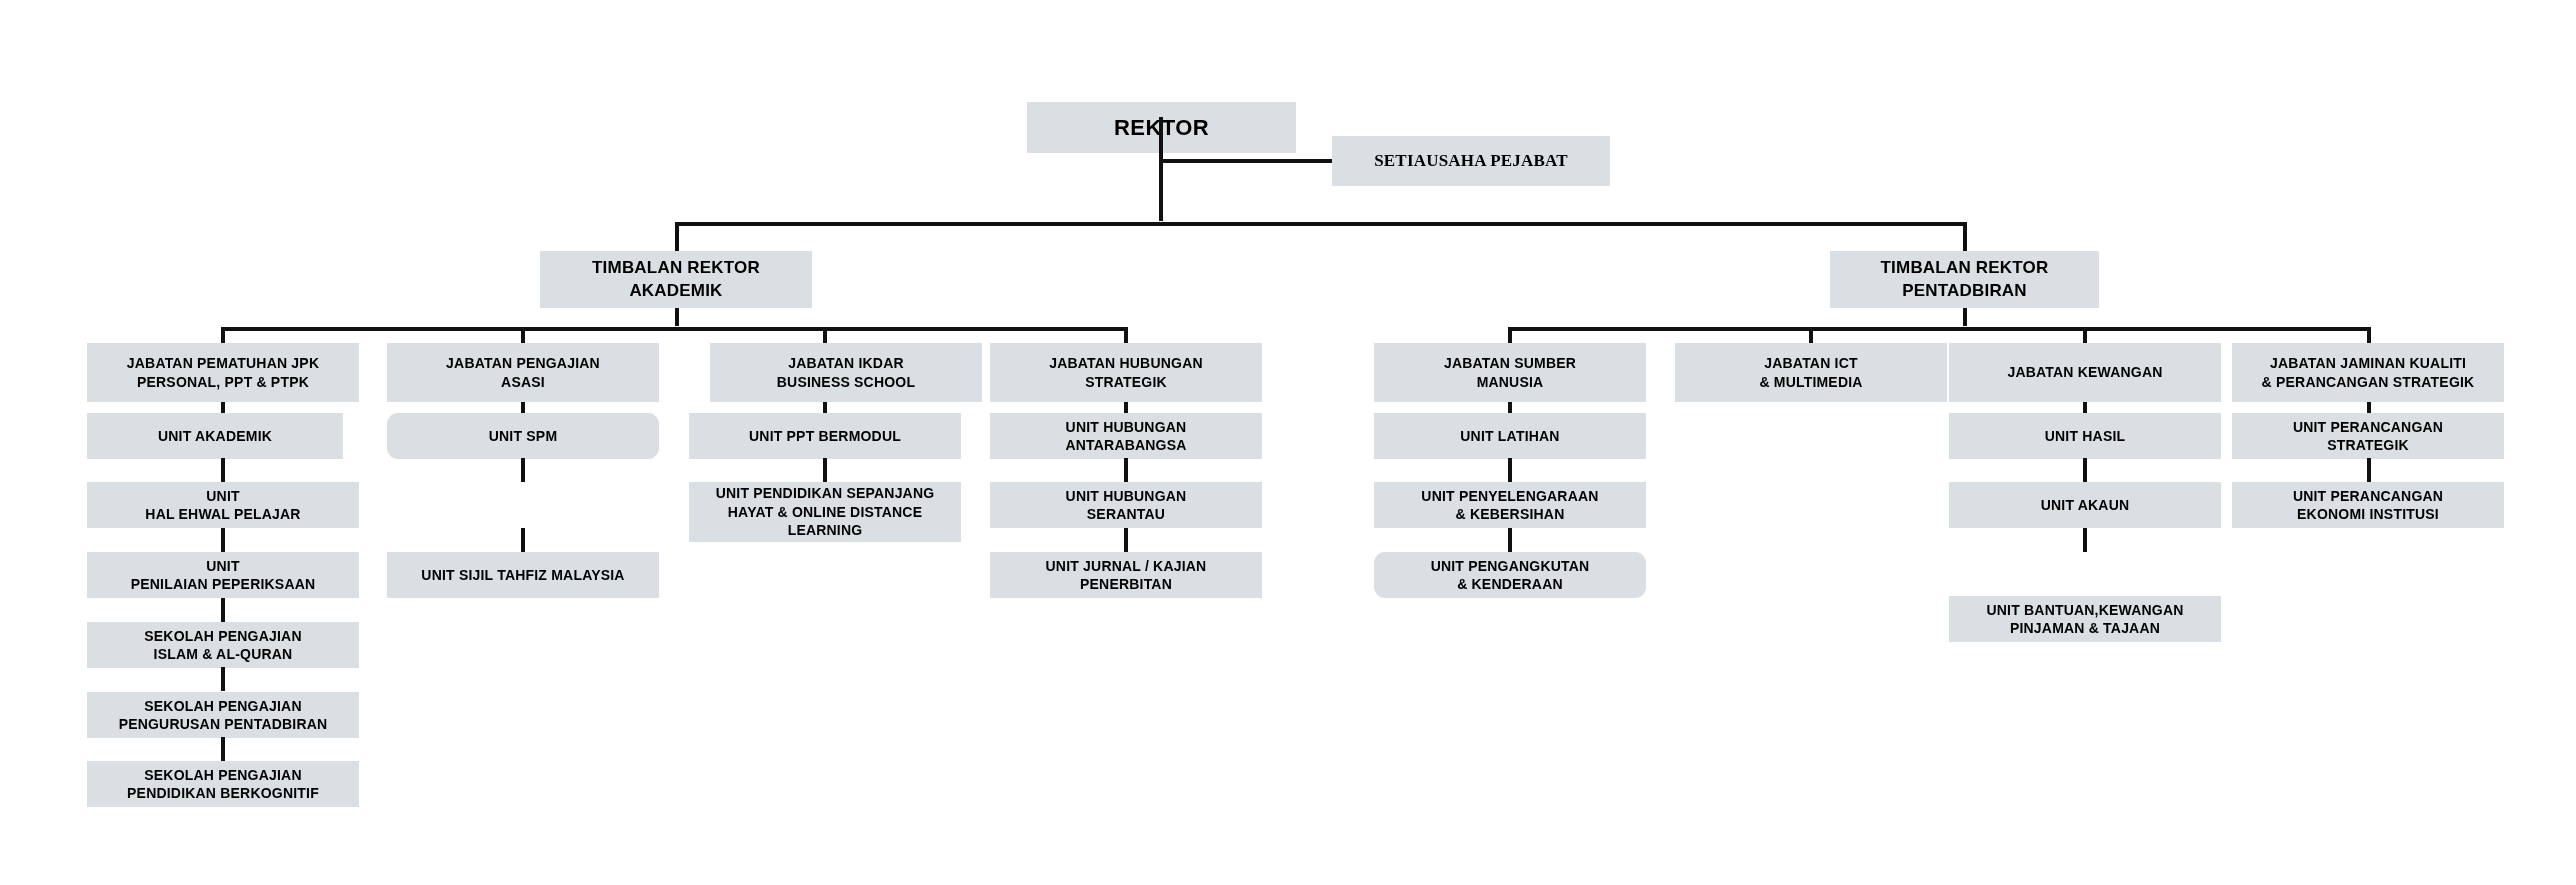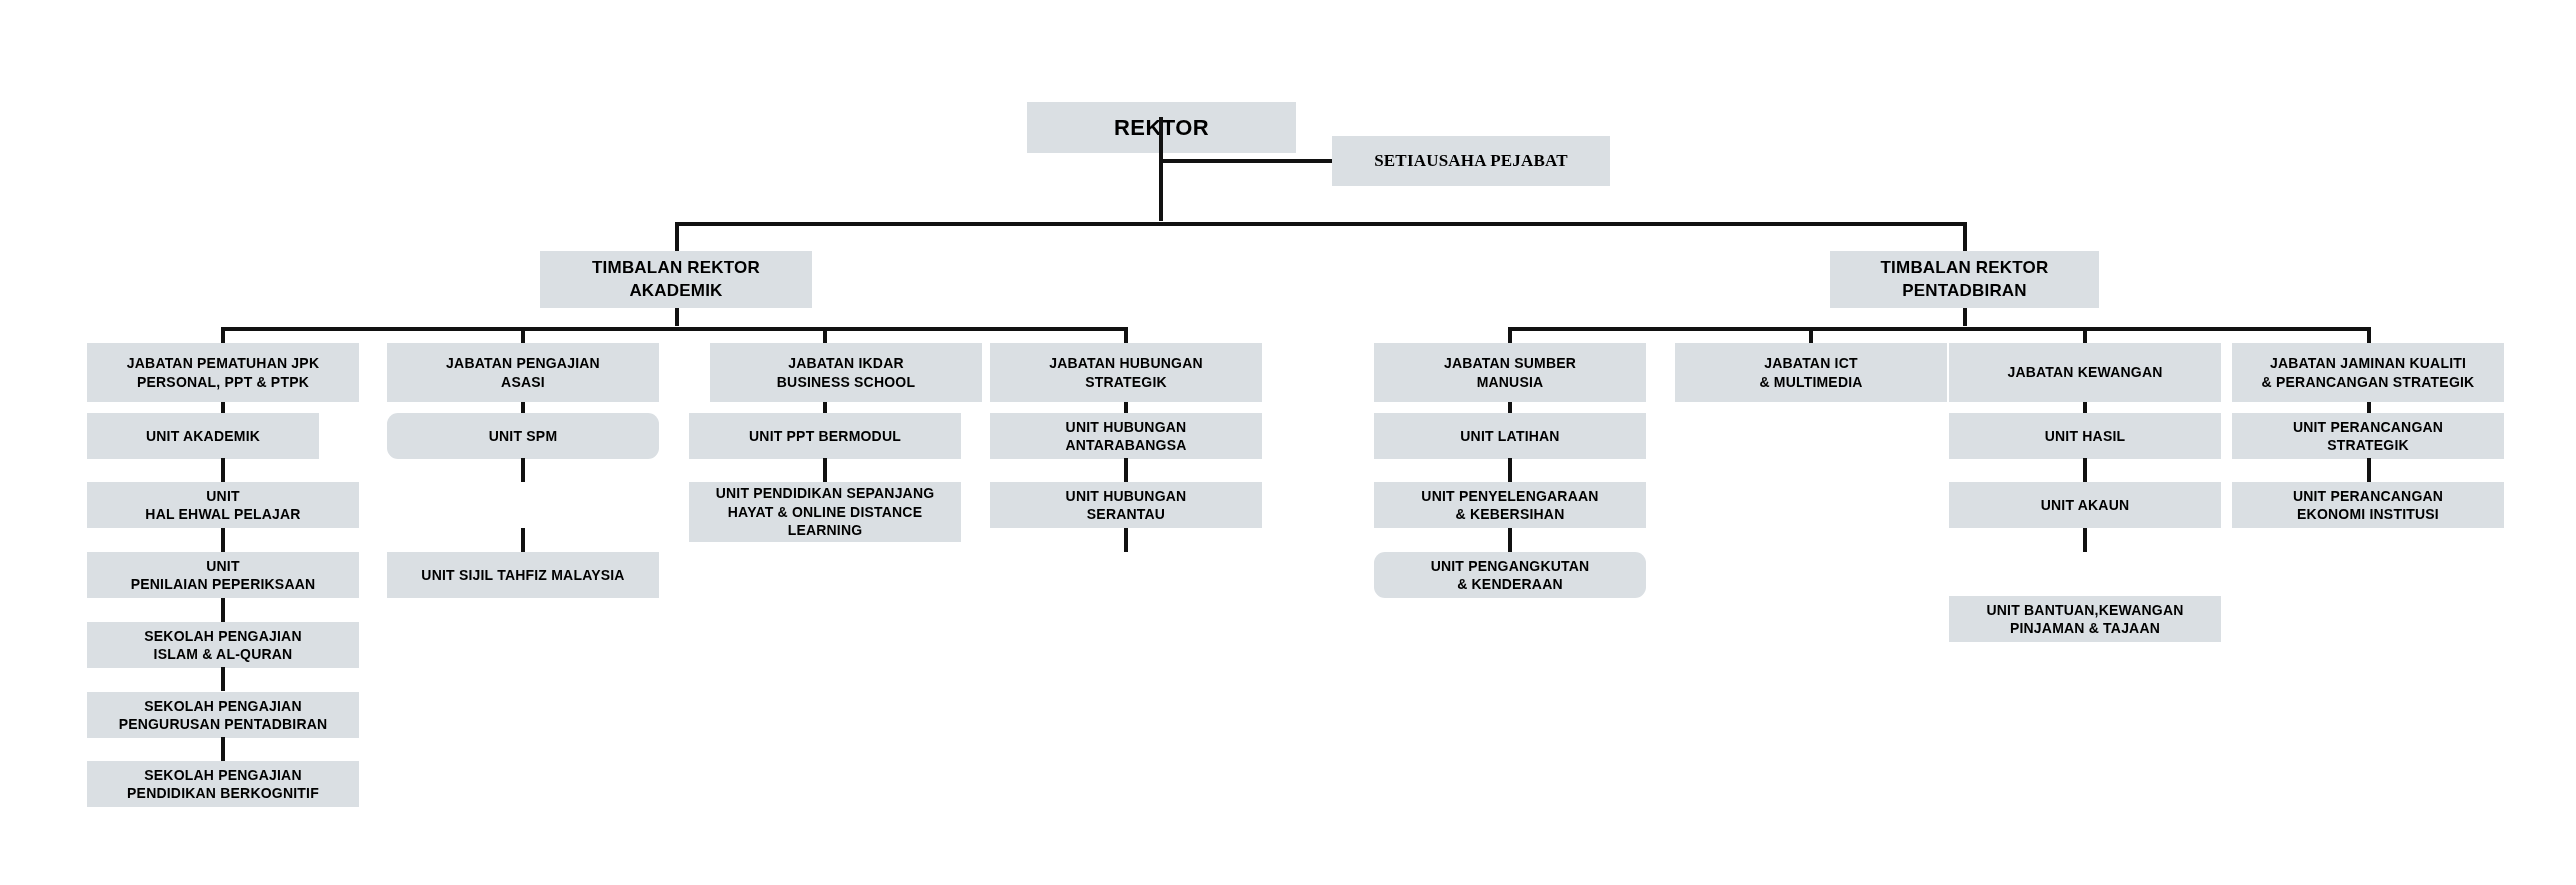--- a/index.html
+++ b/index.html
@@ -76,7 +76,7 @@
 PERSONAL, PPT &amp; PTPK</span>
     </div>
     <div class="conn" style="left: 221px; top: 402px; width: 3.7px; height: 11px;"></div>
-    <div class="node unit" style="left: 87px; top: 413px; width: 232px; height: 46px;">
+    <div class="node unit" style="left: 87px; top: 413px; width: 256px; height: 46px;">
       <span class="lbl">UNIT AKADEMIK</span>
     </div>
     <div class="conn" style="left: 221px; top: 458px; width: 3.7px; height: 24px;"></div>

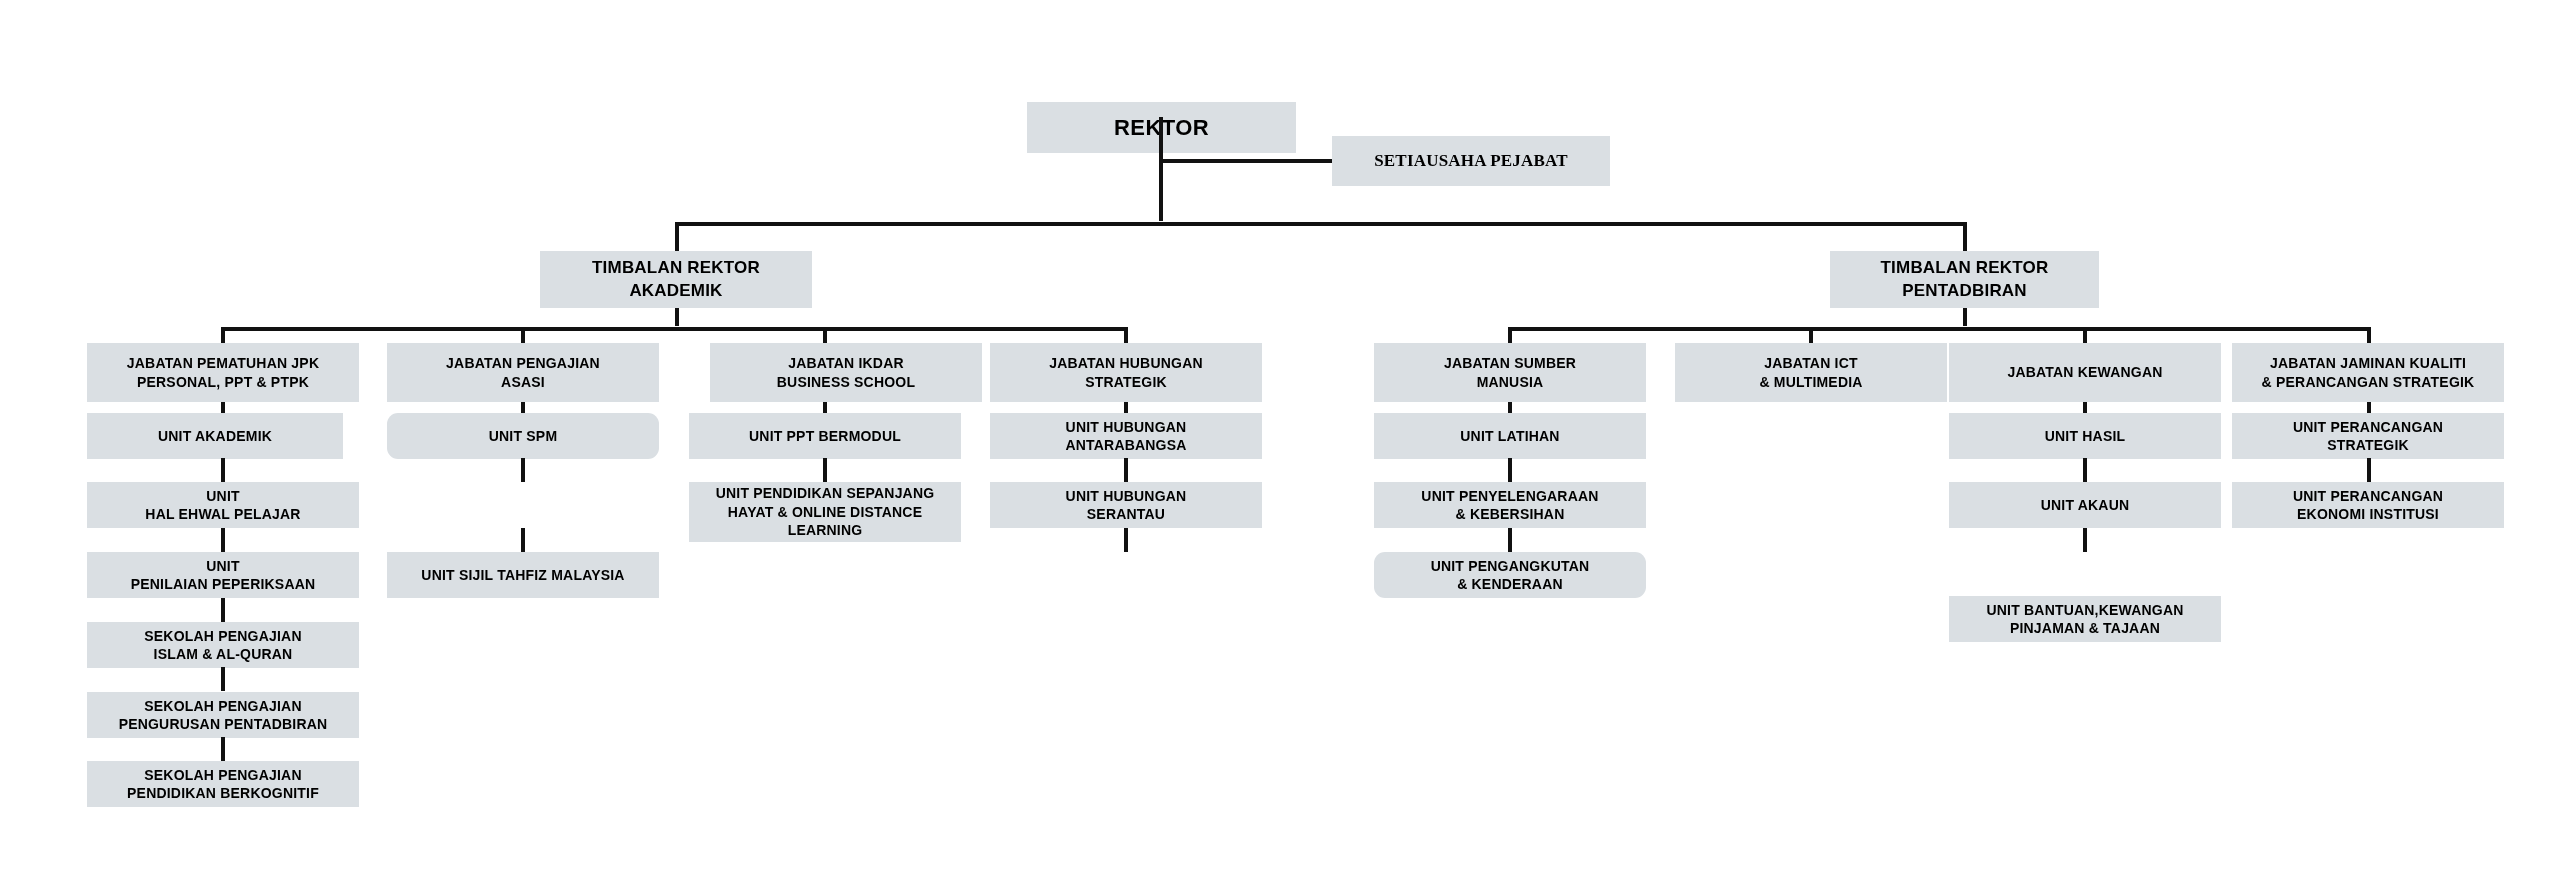--- a/index.html
+++ b/index.html
@@ -149,6 +149,10 @@
 SERANTAU</span>
     </div>
     <div class="conn" style="left: 1124px; top: 528px; width: 3.7px; height: 24px;"></div>
+    <div class="node unit" style="left: 990px; top: 552px; width: 272px; height: 46px;">
+      <span class="lbl">UNIT JURNAL / KAJIAN
+PENERBITAN</span>
+    </div>
     <div class="conn" style="left: 1508px; top: 327px; width: 3.7px; height: 16px;"></div>
     <div class="node dept" style="left: 1374px; top: 343px; width: 272px; height: 59px;">
       <span class="lbl">JABATAN SUMBER

